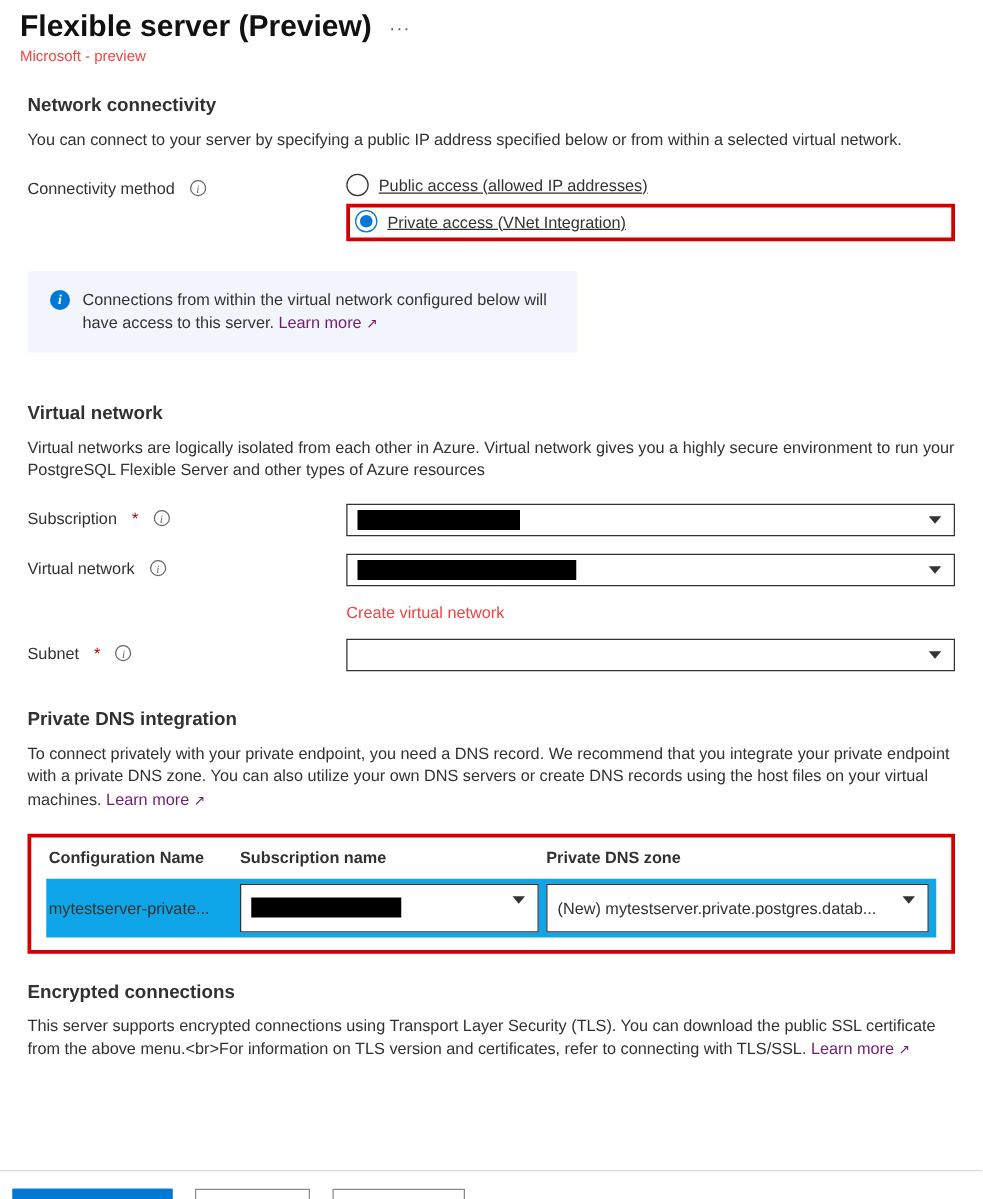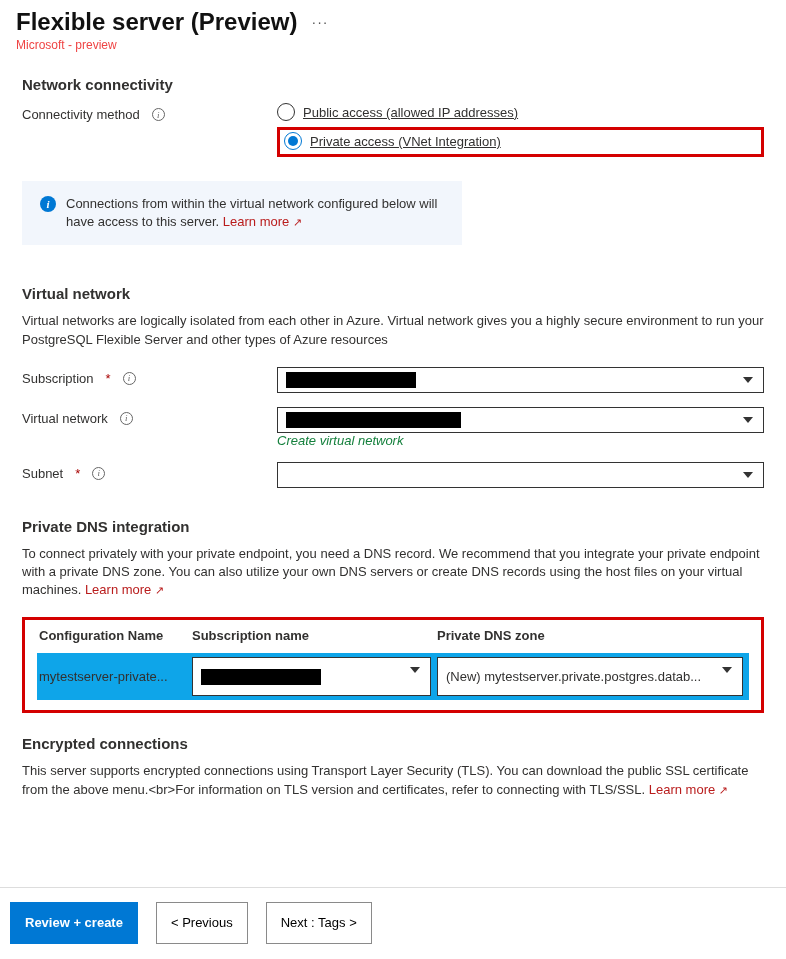--- a/index.html
+++ b/index.html
@@ -65,6 +65,7 @@
 
 <div class="content">
   <h2>Network connectivity</h2>
+  <p class="desc">You can connect to your server by specifying a public IP address specified below or from within a selected virtual network.</p>
 
   <div class="field-row">
     <div class="field-label">

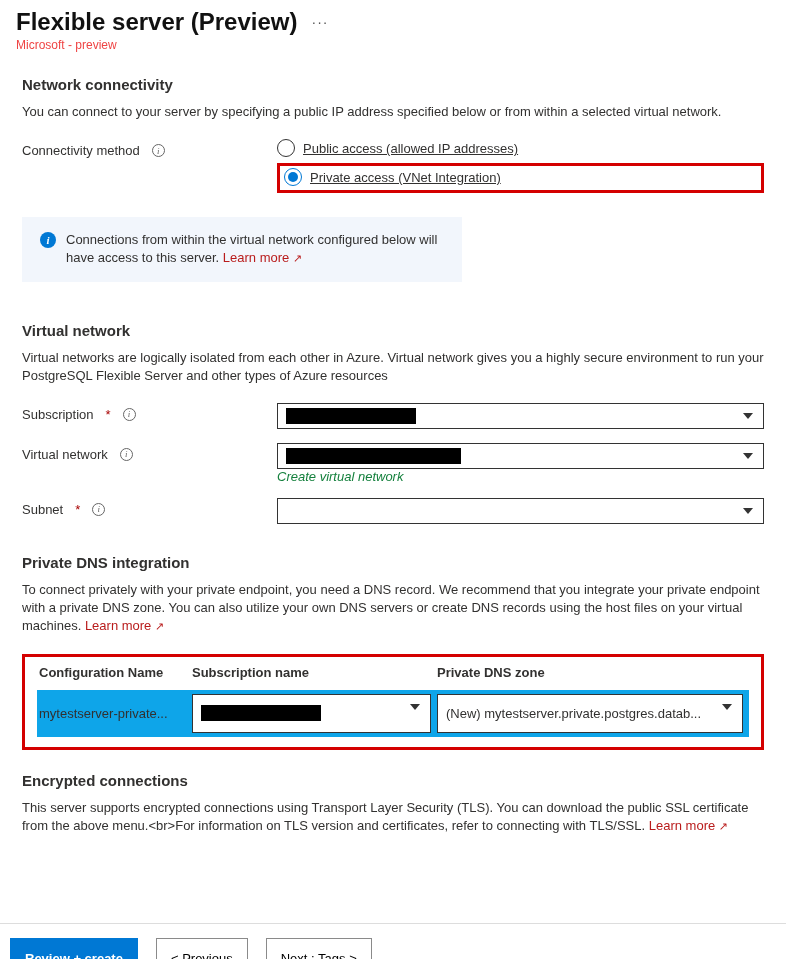--- a/index.html
+++ b/index.html
@@ -33,7 +33,7 @@
     .info-bar { background: #f2f6fc; padding: 14px 18px; margin-top: 24px; display: flex; align-items: flex-start; gap: 10px; width: 440px; }
     .info-bar-icon { width: 16px; height: 16px; background: #0078d4; border-radius: 50%; color: #fff; display: inline-flex; align-items: center; justify-content: center; font-size: 11px; font-weight: bold; font-style: italic; font-family: serif; flex-shrink: 0; margin-top: 1px; }
     .info-bar-text { font-size: 13px; line-height: 1.4; }
-    .link { color: #b91c1c; text-decoration: none; cursor: pointer; }
+    .link { color: #701a75; text-decoration: none; cursor: pointer; }
     .ext-icon { font-size: 11px; }
     .section { margin-top: 40px; }
     .select-box { border: 1px solid #333; height: 26px; width: 100%; display: flex; align-items: center; padding: 0 8px; background: #fff; position: relative; cursor: pointer; font-size: 13px; }

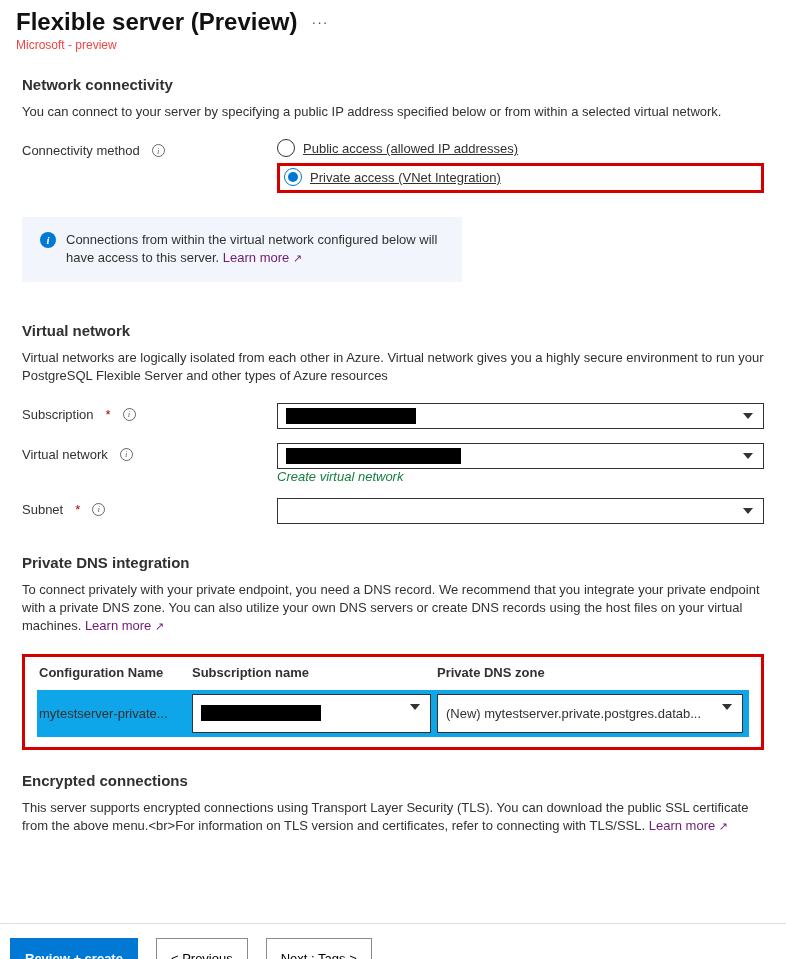--- a/index.html
+++ b/index.html
@@ -39,7 +39,7 @@
     .select-box { border: 1px solid #333; height: 26px; width: 100%; display: flex; align-items: center; padding: 0 8px; background: #fff; position: relative; cursor: pointer; font-size: 13px; }
     .select-box::after { content: ""; position: absolute; right: 10px; top: 9px; border-left: 5px solid transparent; border-right: 5px solid transparent; border-top: 6px solid #333; }
     .redacted { background: #000; height: 16px; display: inline-block; }
-    .link-below { color: #15803d; font-size: 13px; margin-top: 0; display: inline-block; cursor: pointer; font-style: italic; }
+    .link-below { color: #ef4444; font-size: 13px; margin-top: 13px; display: inline-block; cursor: pointer; }
     .dns-box { border: 3px solid #d40000; padding: 8px 12px 10px 12px; margin-top: 12px; }
     .dns-header { display: flex; font-weight: 600; font-size: 13px; padding-bottom: 10px; }
     .dns-row { display: flex; align-items: center; background: #0ea5e9; padding: 4px 0; }

